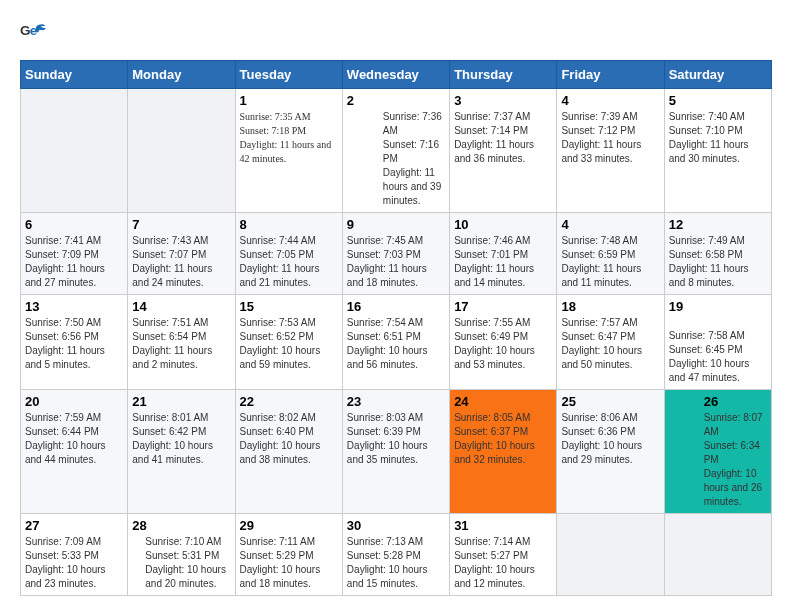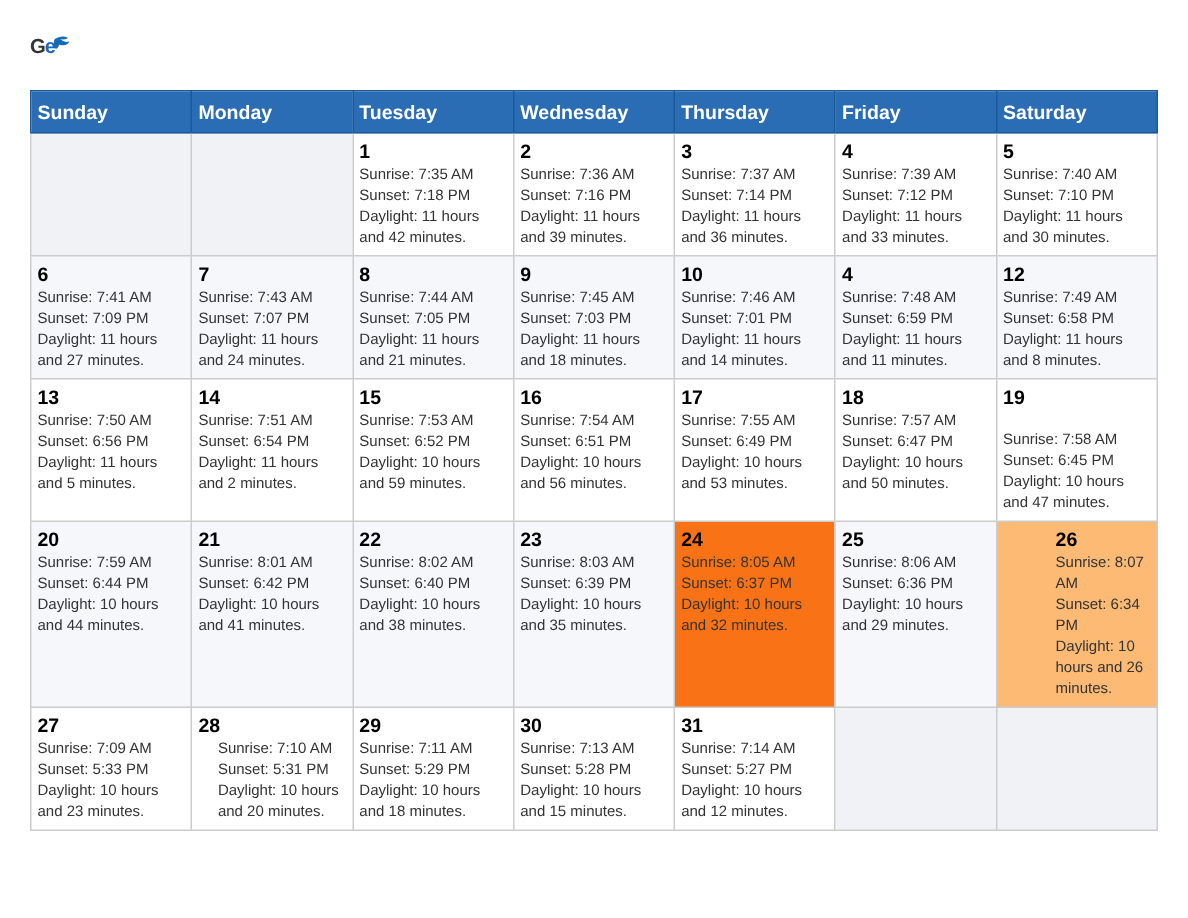--- a/index.html
+++ b/index.html
@@ -126,7 +126,7 @@
         <td class="empty-cell"></td>
         <td>
           <span class="day-num">1</span>
-          <div class="day-info" style="white-space: pre-line;">Sunrise: 7:35 AM
+          <div class="day-info" style="white-space: pre-line; font-family: Liberation Serif, serif;">Sunrise: 7:35 AM
 Sunset: 7:18 PM
 Daylight: 11 hours and 42 minutes.</div>
         </td>

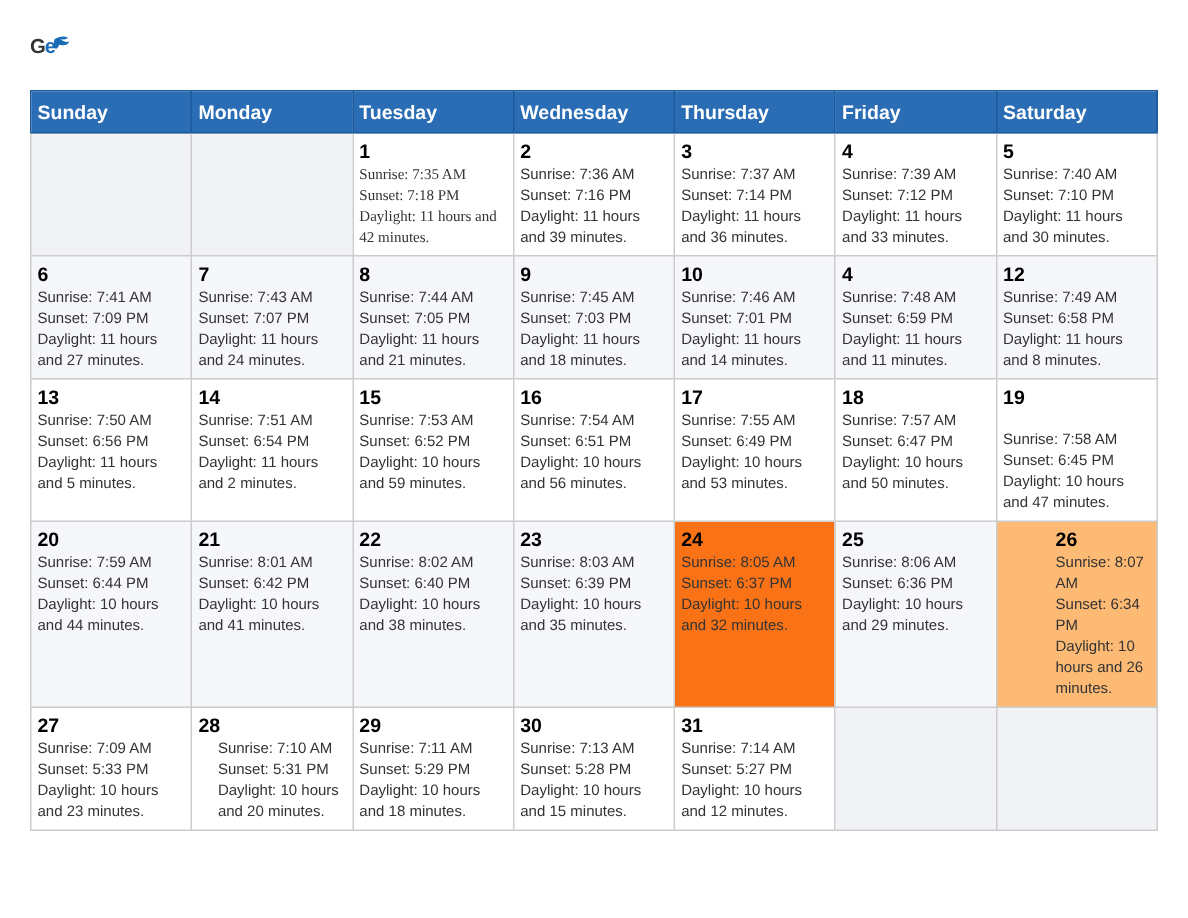--- a/index.html
+++ b/index.html
@@ -132,7 +132,7 @@
         </td>
         <td>
           <span class="day-num">2</span>
-          <div class="day-info" style="white-space: pre-line;">Sunrise: 7:36 AM
+          <div class="day-info" style="white-space: pre-line; margin-left: 36px;">Sunrise: 7:36 AM
 Sunset: 7:16 PM
 Daylight: 11 hours and 39 minutes.</div>
         </td>

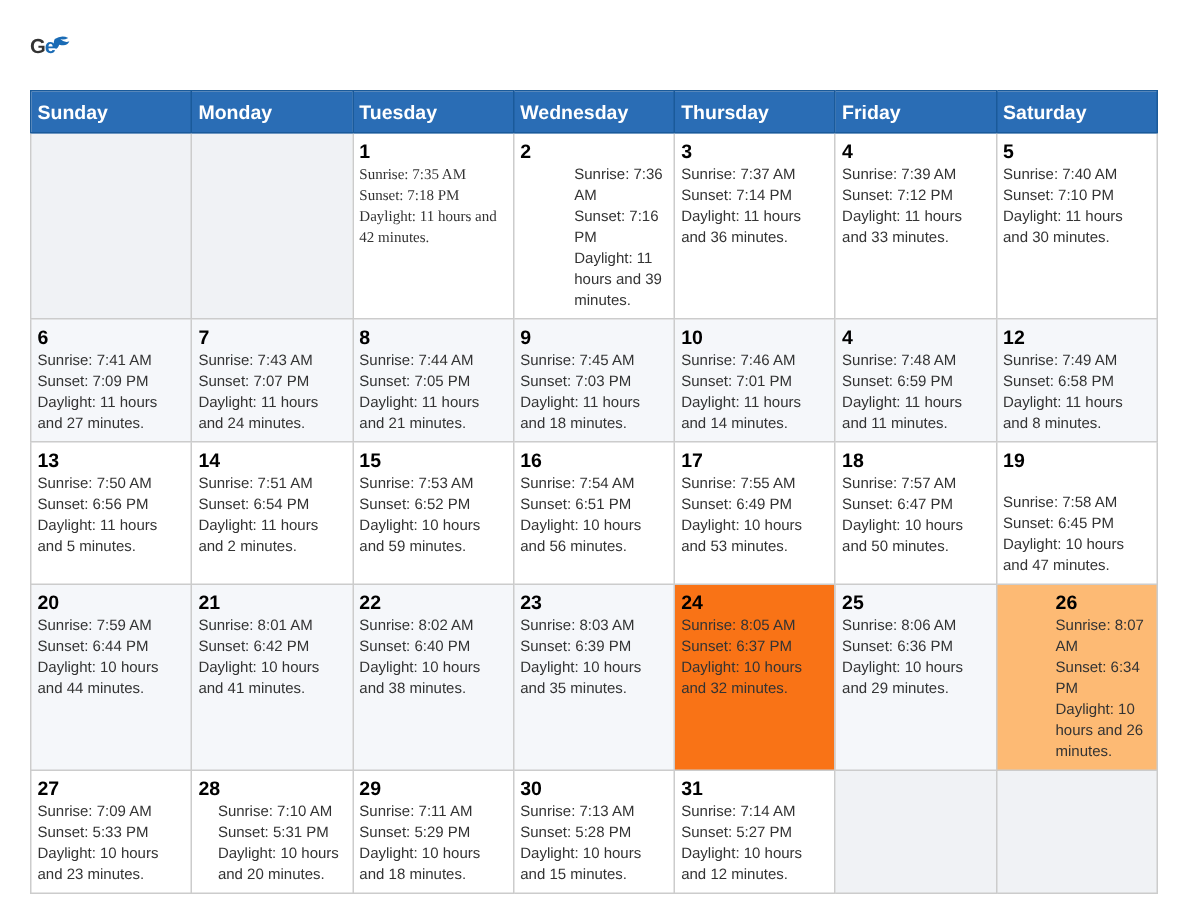--- a/index.html
+++ b/index.html
@@ -280,7 +280,7 @@
 Sunset: 6:36 PM
 Daylight: 10 hours and 29 minutes.</div>
         </td>
-        <td style="background: #fdba74; padding-left: 39px;">
+        <td style="background: #14b8a6; padding-left: 39px;">
           <span class="day-num">26</span>
           <div class="day-info" style="white-space: pre-line;">Sunrise: 8:07 AM
 Sunset: 6:34 PM

